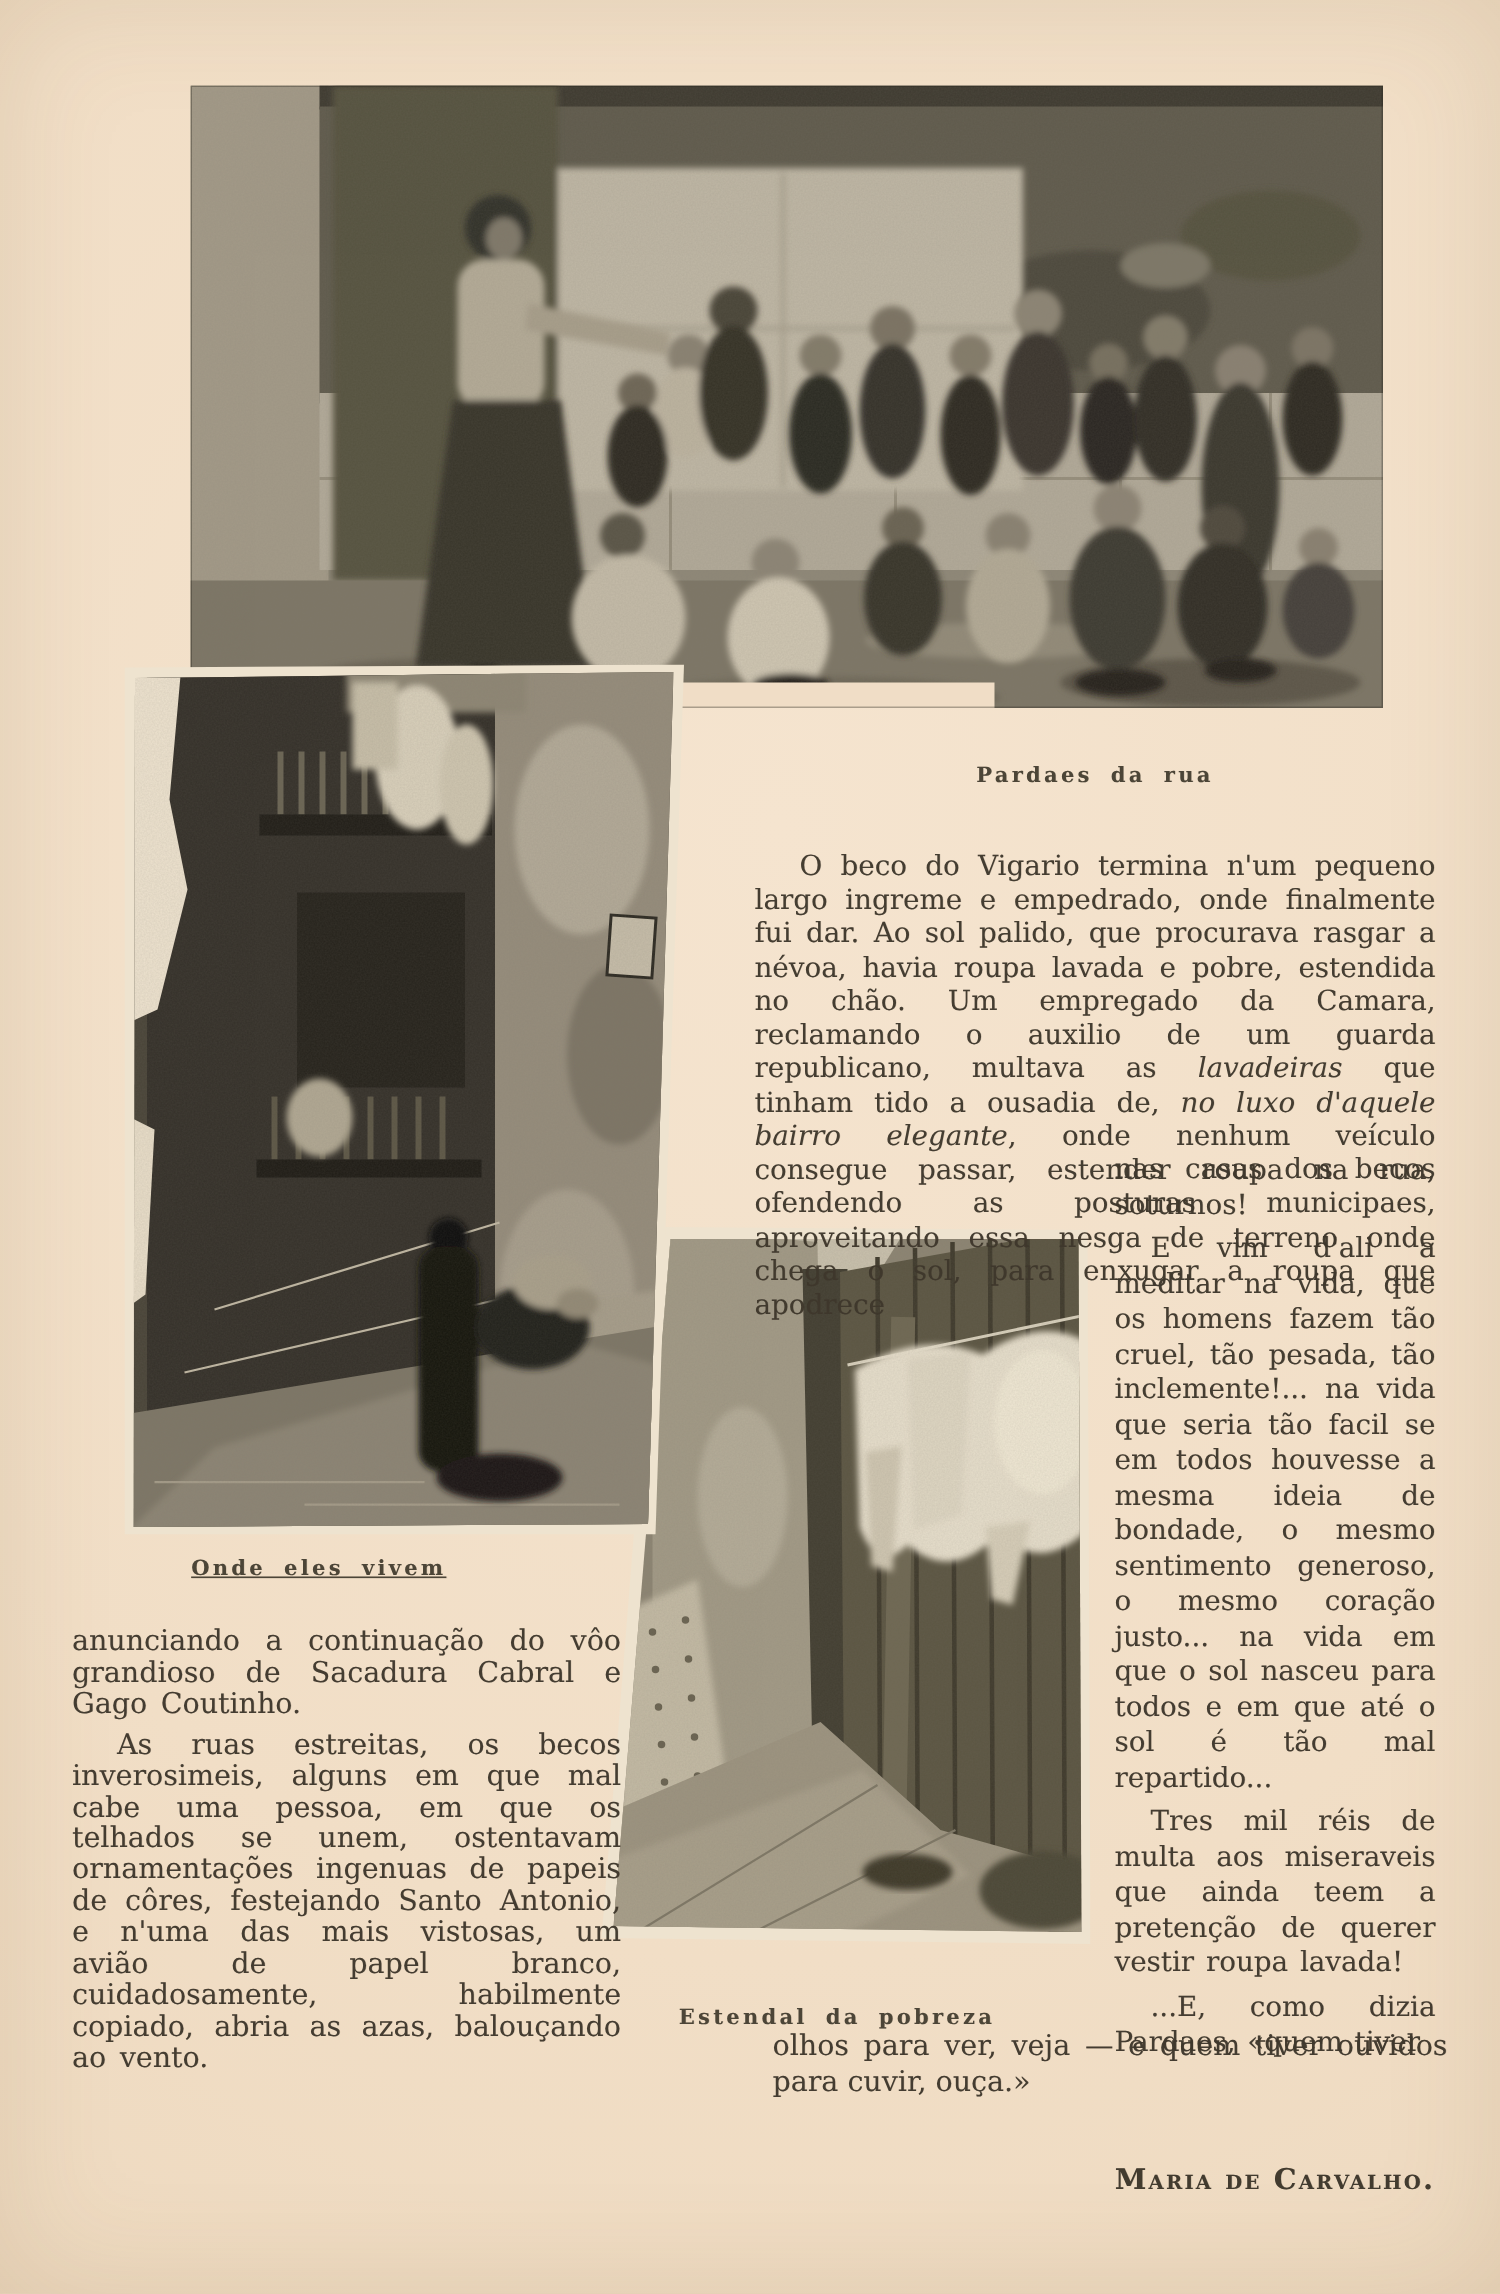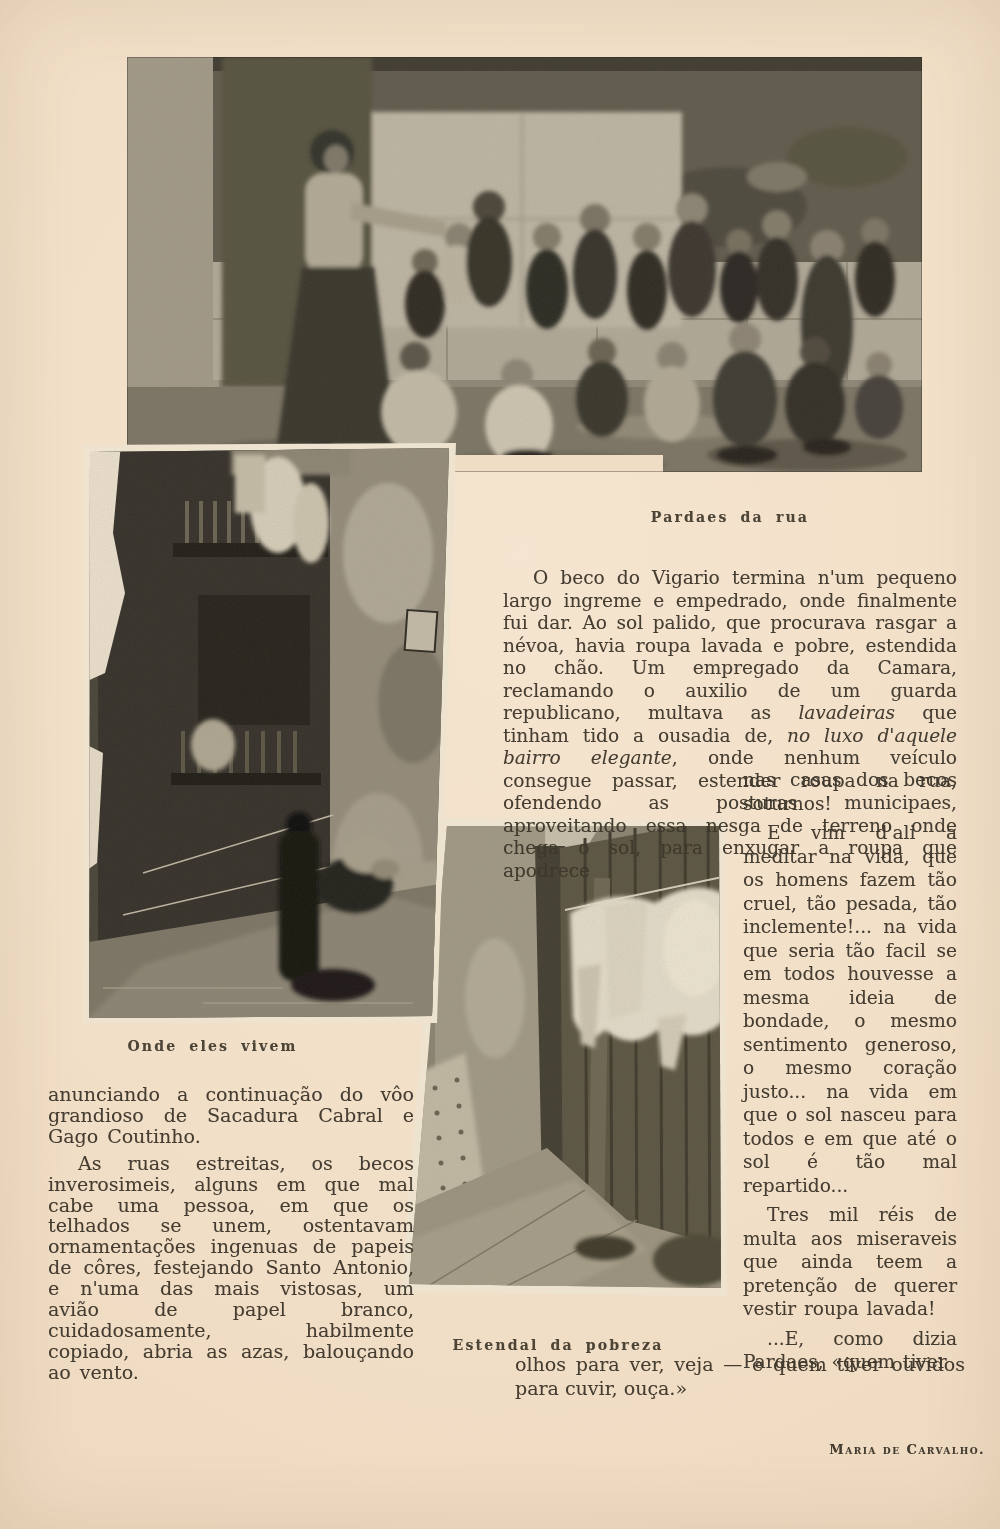--- a/index.html
+++ b/index.html
@@ -32,7 +32,7 @@
     text-align:center;z-index:6;text-shadow:.3px .3px 0 rgba(62,55,44,.25);
   }
   .cap-top{left:615px;top:509px;width:230px;}
-  .cap-left{left:105px;top:1038px;width:215px;}
+  .cap-left{left:105px;top:1038px;width:215px;text-decoration:underline;}
   .cap-mid{left:433px;top:1309px;width:250px;margin-top:28px;}
   .signature{
     left:715px;top:1442px;width:270px;text-align:right;

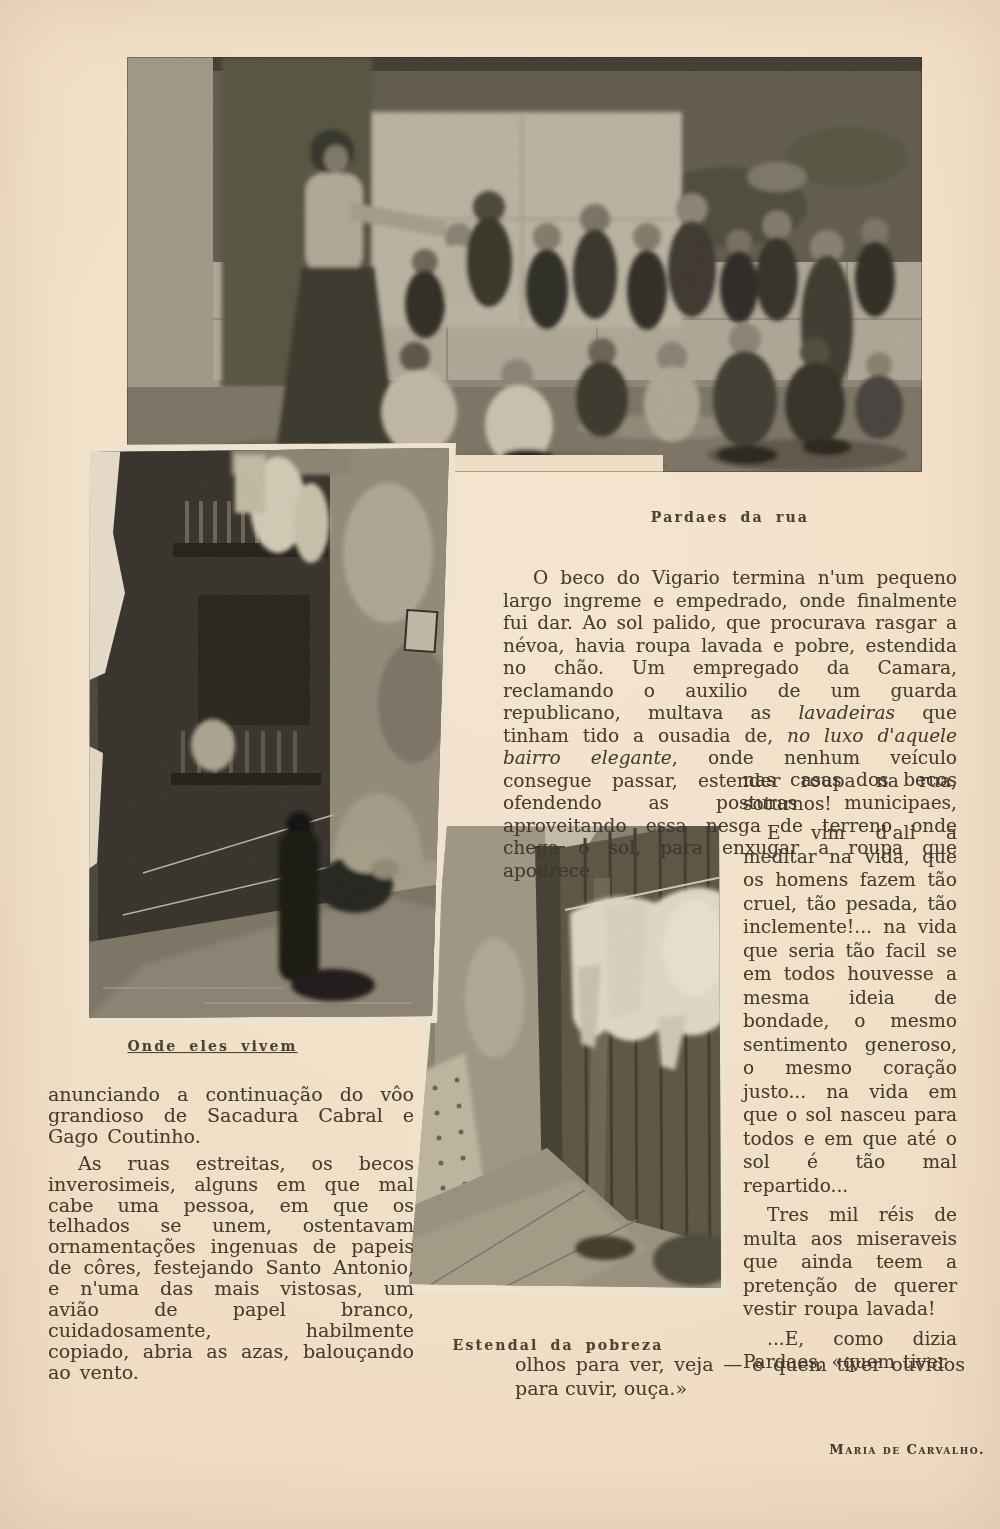--- a/index.html
+++ b/index.html
@@ -35,8 +35,8 @@
   .cap-left{left:105px;top:1038px;width:215px;text-decoration:underline;}
   .cap-mid{left:433px;top:1309px;width:250px;margin-top:28px;}
   .signature{
-    left:715px;top:1442px;width:270px;text-align:right;
-    font-variant:small-caps;font-weight:bold;font-size:13px;letter-spacing:1.5px;
+    left:715px;top:1442px;width:270px;text-align:center;
+    font-variant:small-caps;font-weight:bold;font-size:19px;letter-spacing:1.5px;
     color:#423b2f;z-index:5;text-shadow:.3px .3px 0 rgba(62,55,44,.3);
   }
   .photo1{left:127px;top:57px;z-index:1;}

